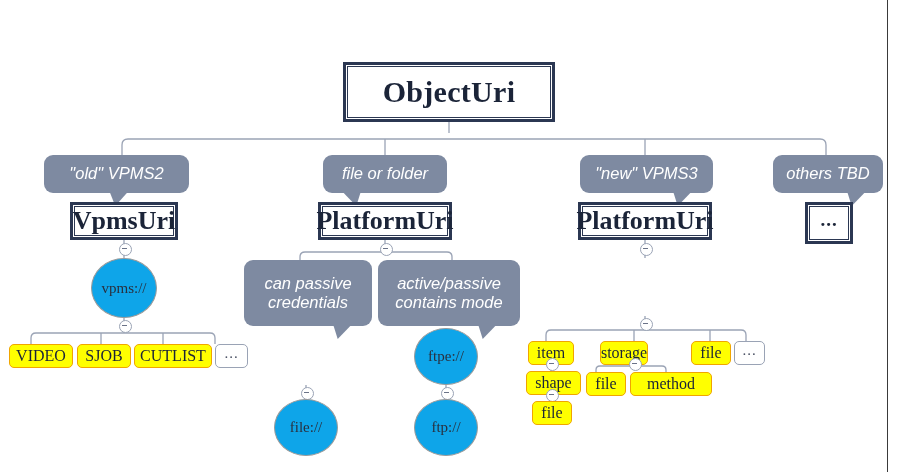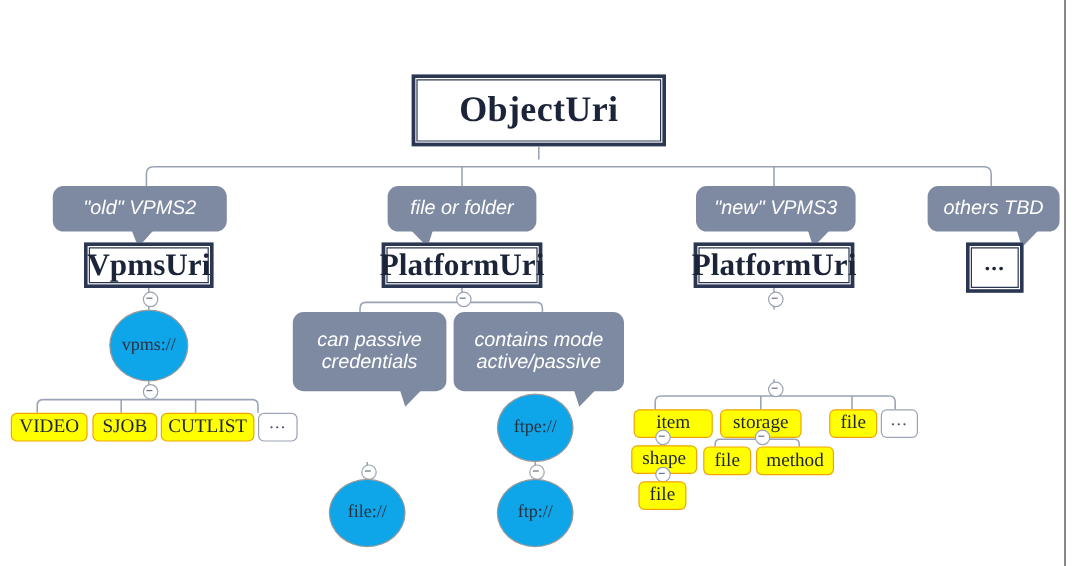--- a/index.html
+++ b/index.html
@@ -173,8 +173,8 @@
   </div>
 
   <div class="node callout tail-right" style="left:378px;top:260px;width:142px;height:66px;flex-direction:column;">
+    <span>active/passive</span>
     <span>contains mode</span>
-    <span>active/passive</span>
     <i class="tail"></i>
   </div>
 

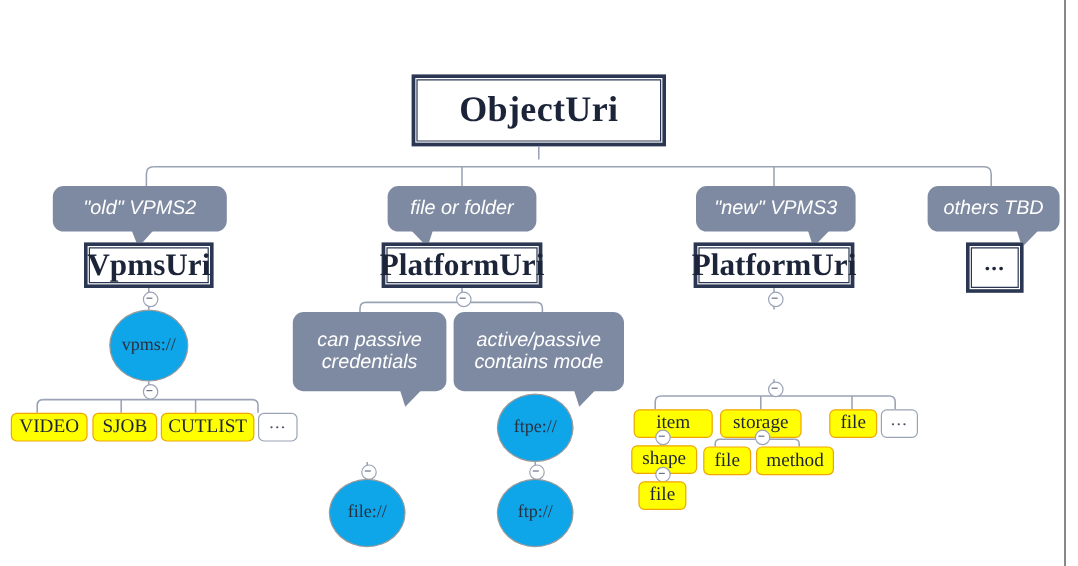--- a/index.html
+++ b/index.html
@@ -205,7 +205,7 @@
 
   <div class="toggle" style="left:640px;top:318px;"></div>
 
-  <div class="node leaf" style="left:528px;top:341px;width:66px;height:24px;text-align:right;">
+  <div class="node leaf" style="left:528px;top:341px;width:46px;height:24px;text-align:right;">
     <span>item</span>
   </div>
   <div class="toggle" style="left:546px;top:358px;"></div>

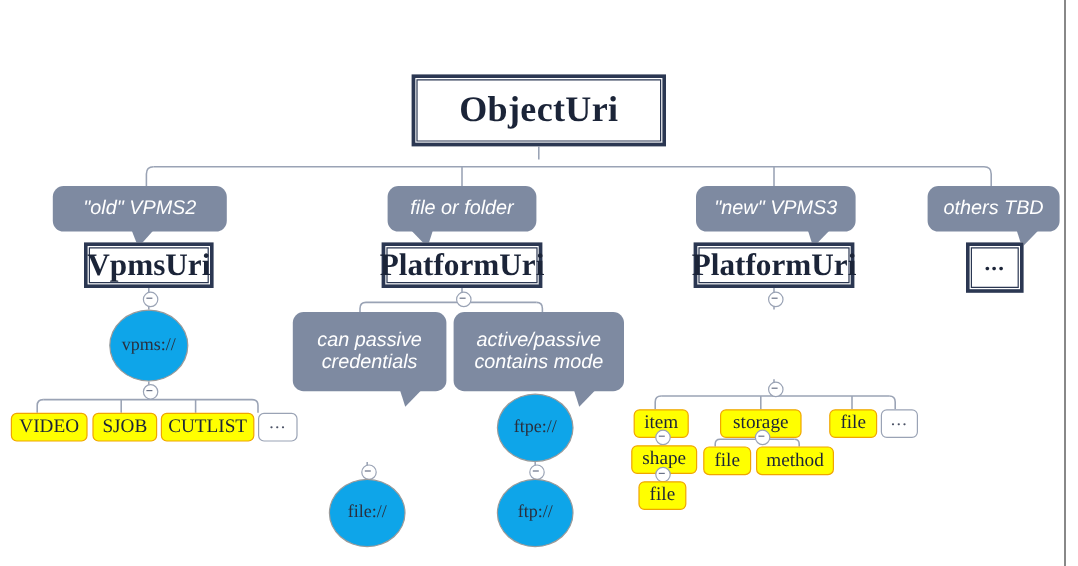--- a/index.html
+++ b/index.html
@@ -210,7 +210,7 @@
   </div>
   <div class="toggle" style="left:546px;top:358px;"></div>
 
-  <div class="node leaf" style="left:600px;top:341px;width:68px;height:24px;">
+  <div class="node leaf" style="left:600px;top:341px;width:48px;height:24px;">
     <span>storage</span>
   </div>
   <div class="toggle" style="left:629px;top:358px;"></div>

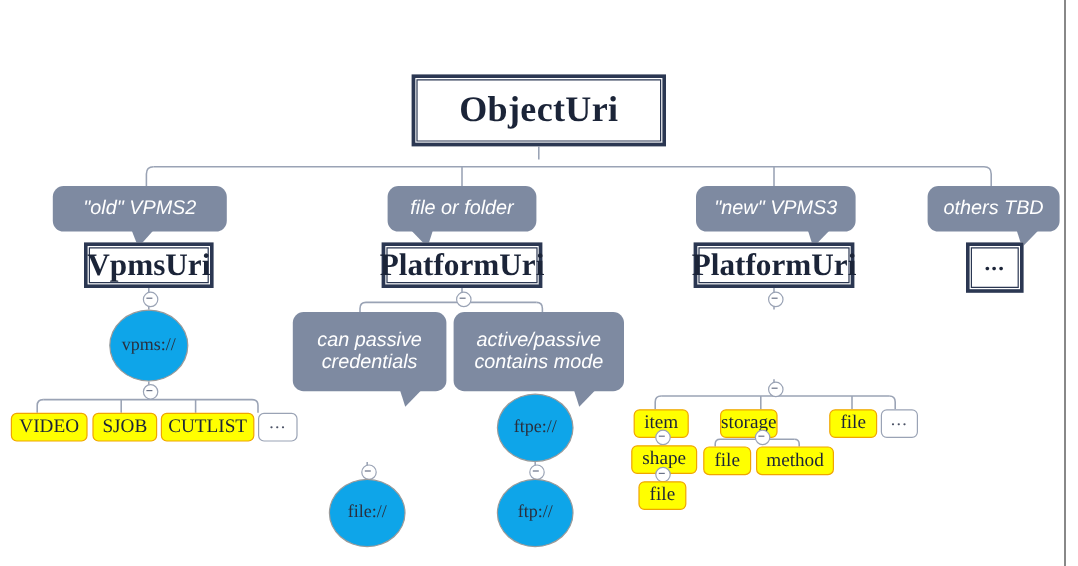--- a/index.html
+++ b/index.html
@@ -230,7 +230,7 @@
   <div class="node leaf" style="left:586px;top:372px;width:40px;height:24px;">
     <span>file</span>
   </div>
-  <div class="node leaf" style="left:630px;top:372px;width:65px;height:24px;">
+  <div class="node leaf" style="left:630px;top:372px;width:82px;height:24px;">
     <span>method</span>
   </div>
 

